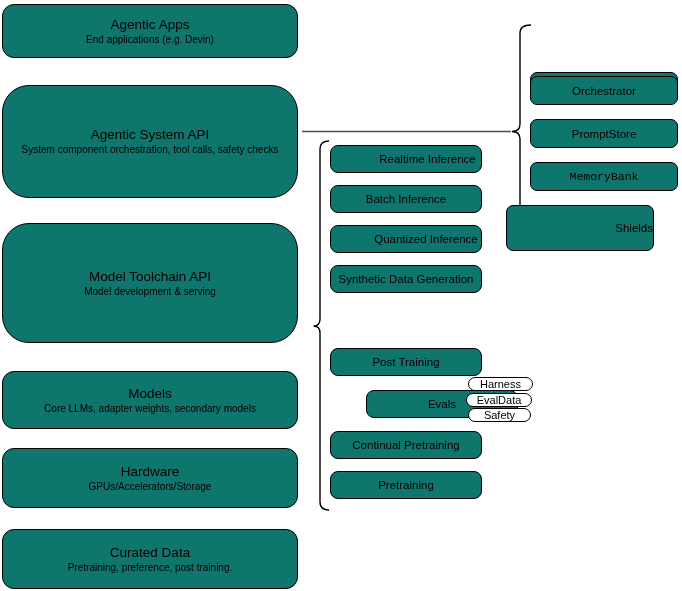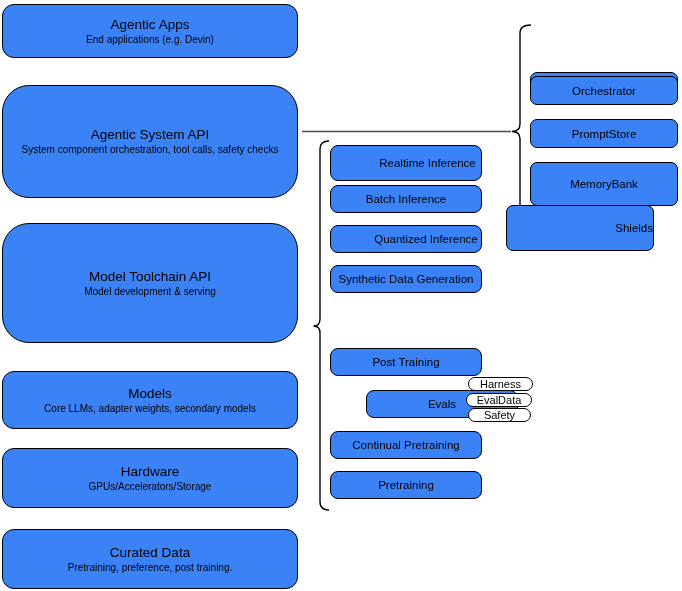--- a/index.html
+++ b/index.html
@@ -9,7 +9,7 @@
   }
   svg.overlay{position:absolute;left:0;top:0;z-index:1;}
   .node{
-    position:absolute;box-sizing:border-box;background:#3b82f6;
+    position:absolute;box-sizing:border-box;background:#0f766e;
     border:1.4px solid #000;display:flex;flex-direction:column;
     align-items:center;justify-content:center;text-align:center;z-index:2;
   }

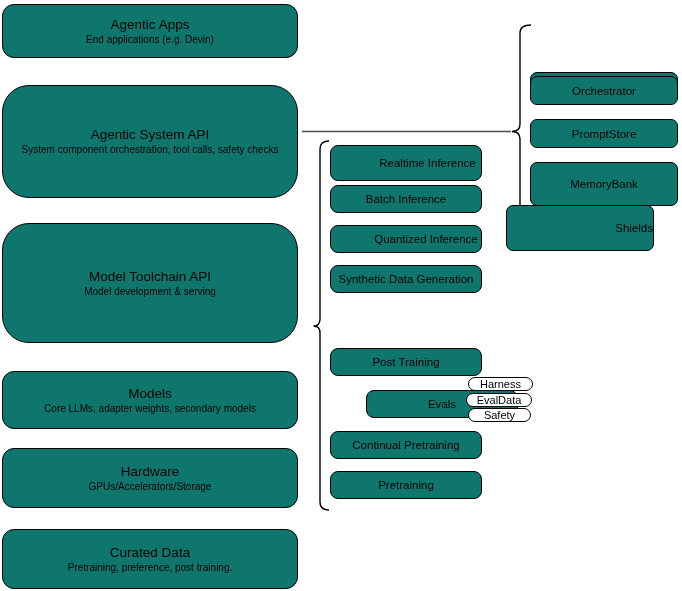--- a/index.html
+++ b/index.html
@@ -69,7 +69,7 @@
     <div class="subtitle">Pretraining, preference, post training.</div>
   </div>
 
-  <div class="node mid" style="left:330px;top:145px;width:152px;height:36px;padding-left:43px;">
+  <div class="node mid" style="left:330px;top:145px;width:152px;height:28px;padding-left:43px;">
     <span class="lbl">Realtime Inference</span>
   </div>
   <div class="node mid" style="left:330px;top:185px;width:152px;height:28px;">

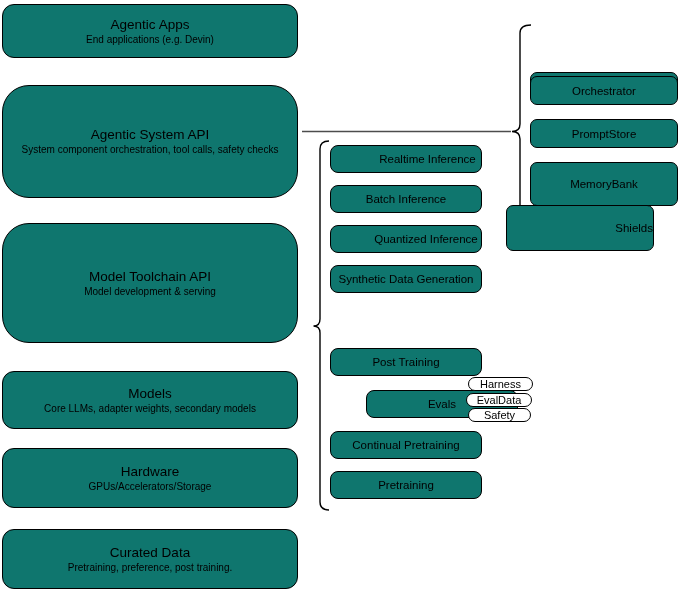--- a/index.html
+++ b/index.html
@@ -113,7 +113,7 @@
   <div class="node right" style="left:530px;top:119px;width:148px;height:29px;">
     <span class="lbl">PromptStore</span>
   </div>
-  <div class="node right" style="left:530px;top:162px;width:148px;height:44px;">
+  <div class="node right" style="left:530px;top:162px;width:148px;height:29px;font-family:Liberation Mono, monospace;">
     <span class="lbl">MemoryBank</span>
   </div>
   <div class="node right" style="left:506px;top:205px;width:148px;height:46px;align-items:flex-end;">

